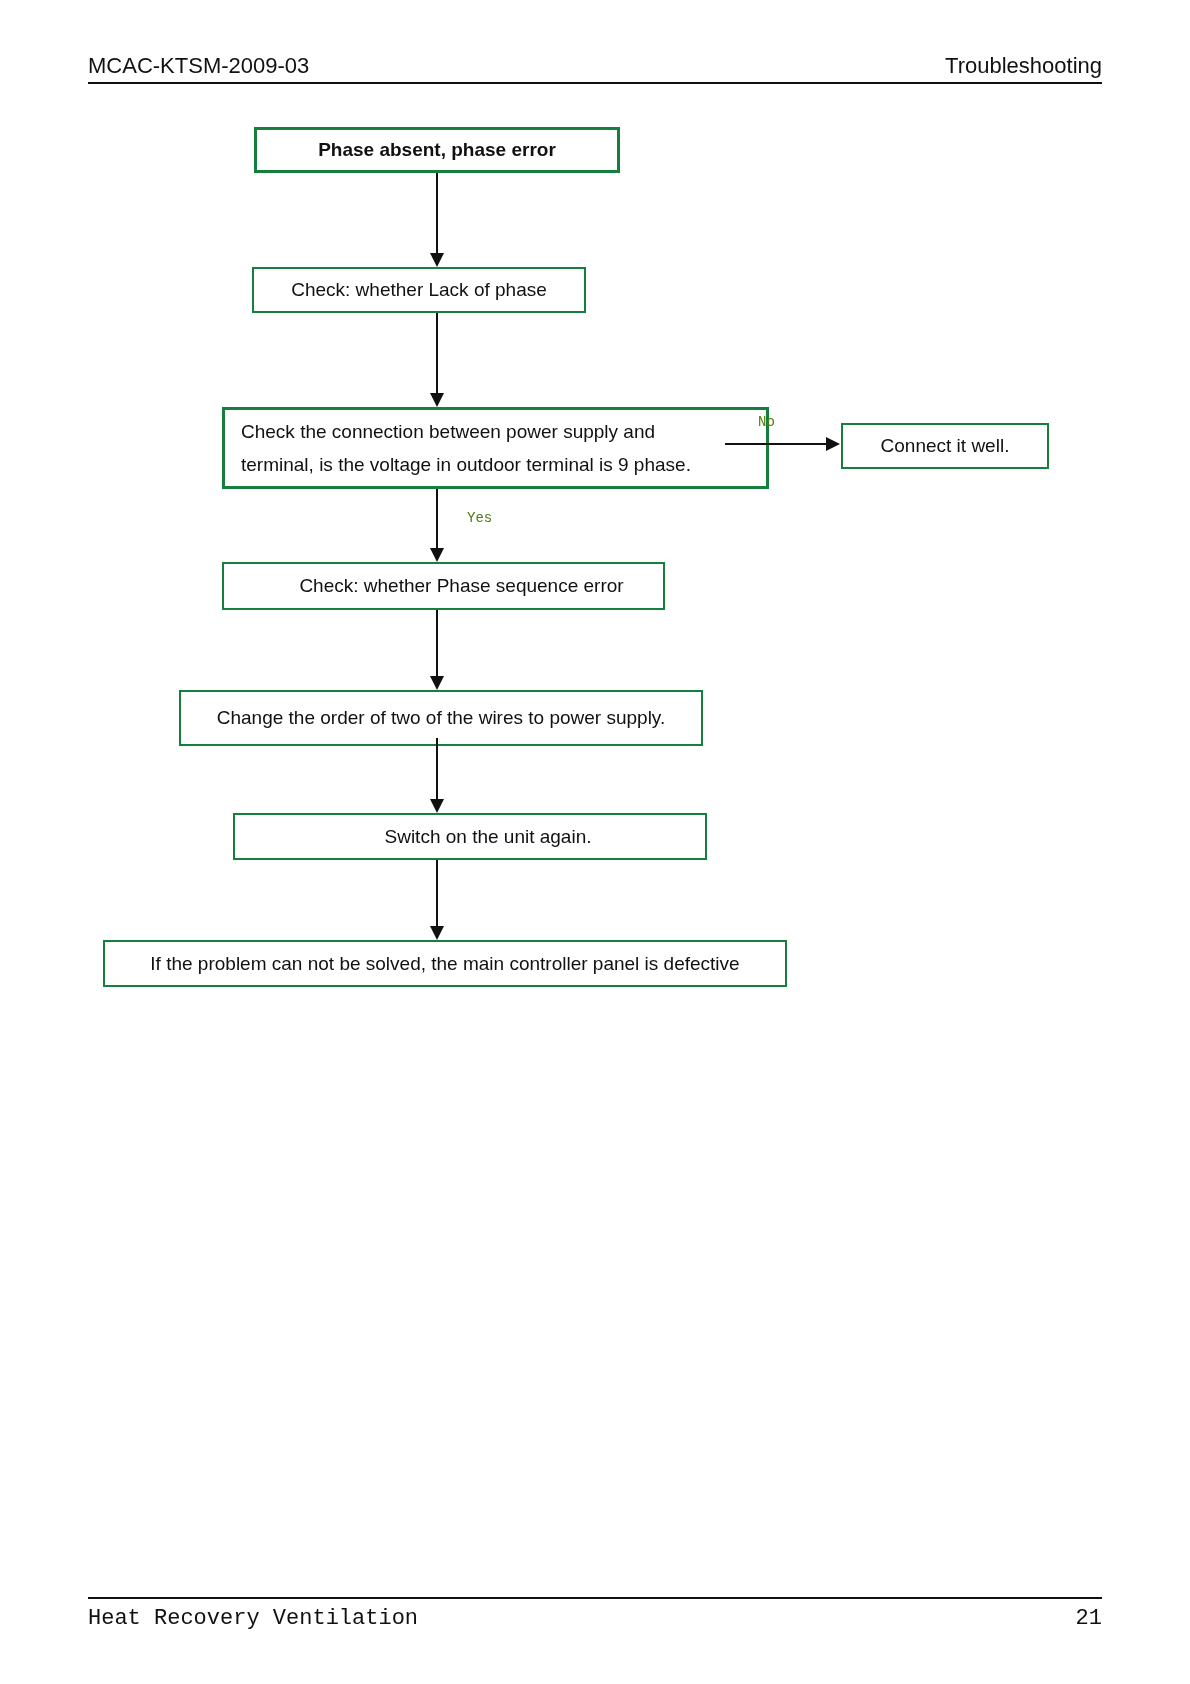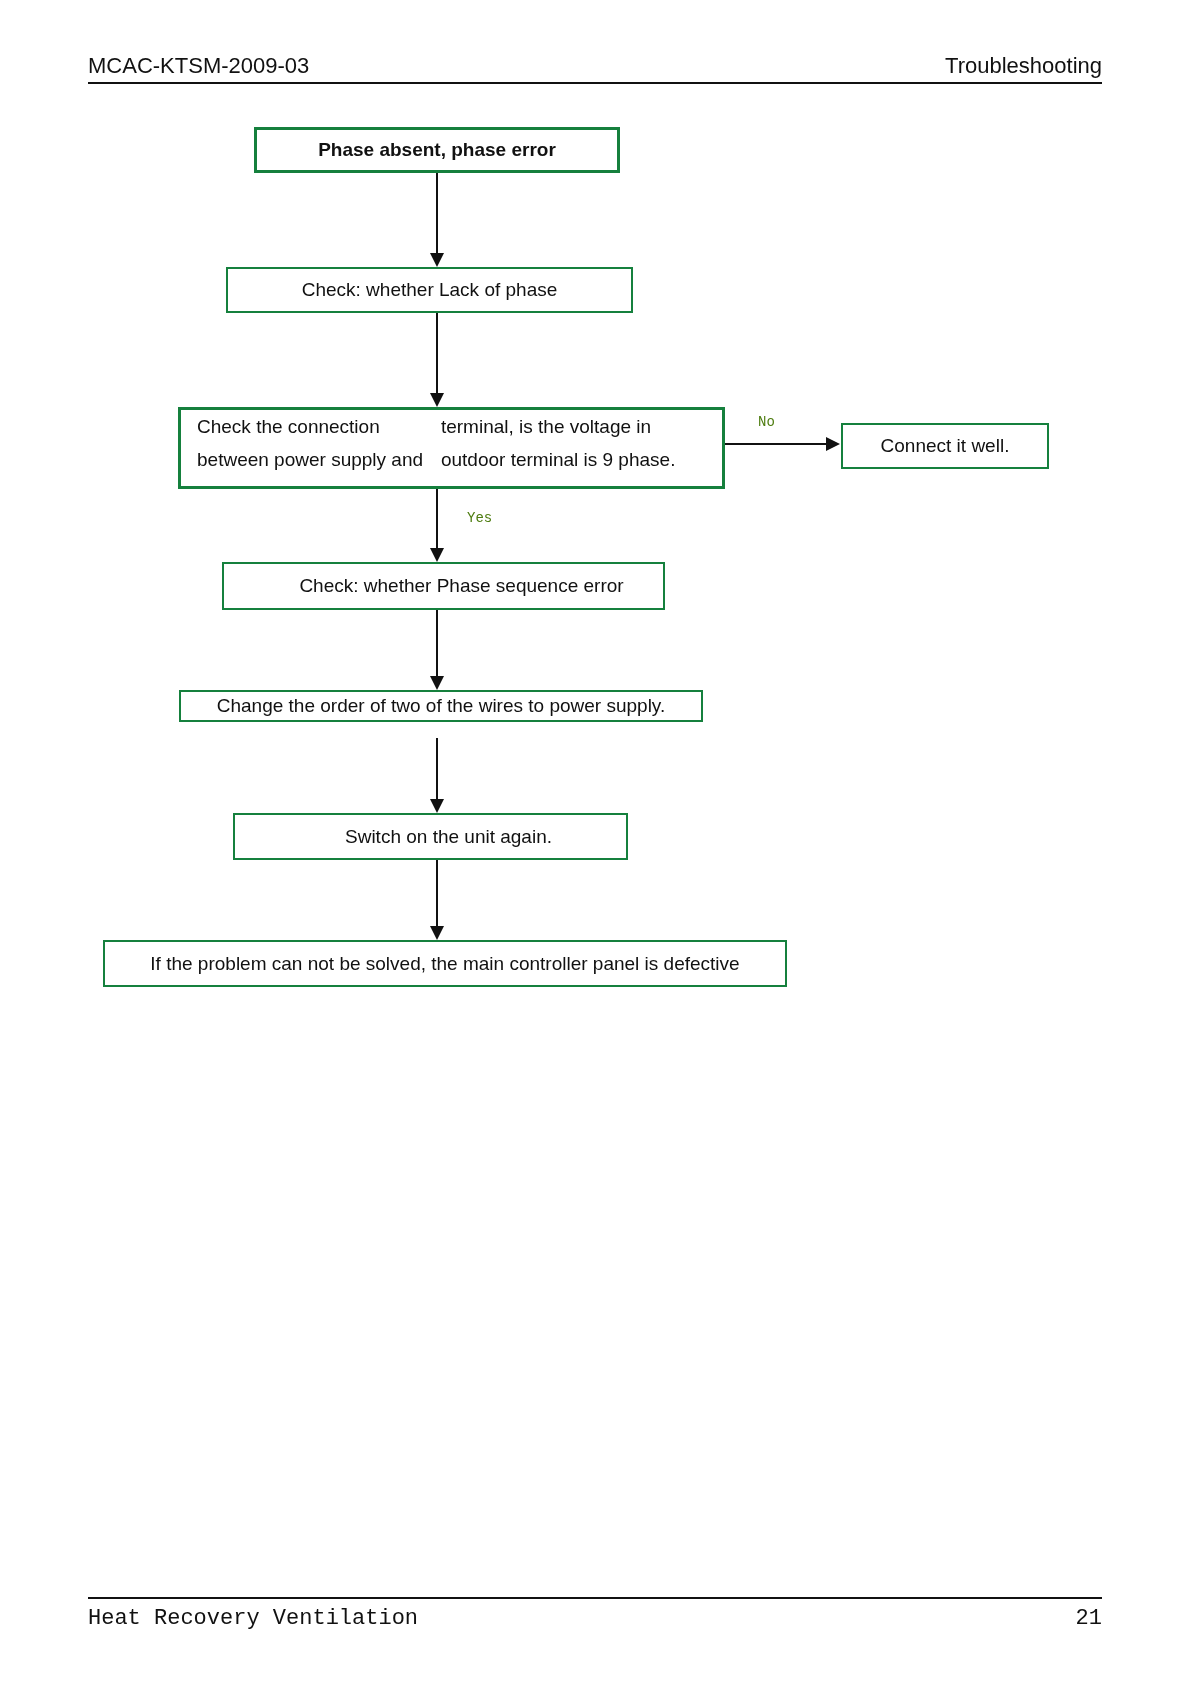--- a/index.html
+++ b/index.html
@@ -107,7 +107,7 @@
       <div class="head-down" style="left:430px; top:253px;"></div>
     </div>
 
-    <div class="node" style="left:226px; top:267px; width:407px; height:46px;">Check: whether Lack of phase</div>
+    <div class="node" style="left:252px; top:267px; width:334px; height:46px;">Check: whether Lack of phase</div>
 
     <div>
       <div class="varrow" style="left:436px; top:313px; height:81px;"></div>

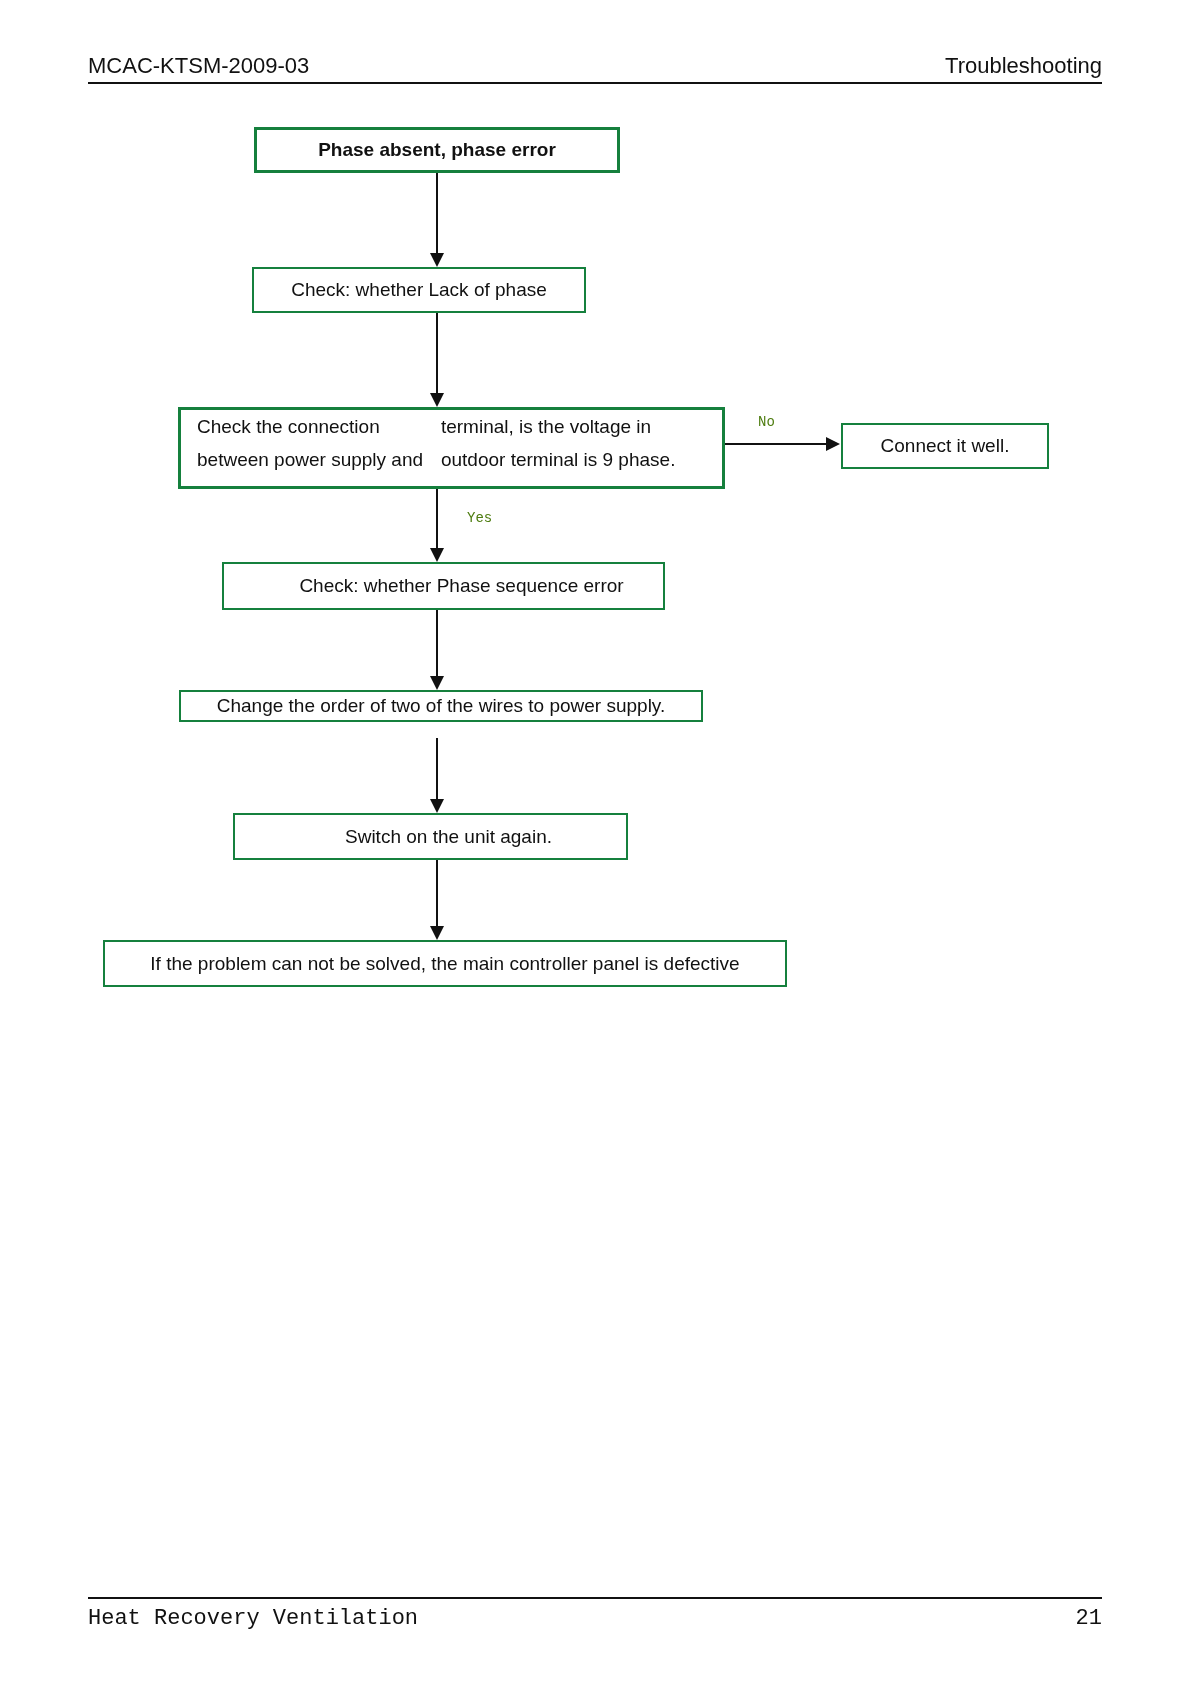--- a/index.html
+++ b/index.html
@@ -55,12 +55,13 @@
   .node.thick { border-width: 3px; }
   .node.bold { font-weight: bold; }
   .node.left-align {
-    flex-direction: row;
+    flex-direction: column;
     align-items: flex-start;
     justify-content: center;
     text-align: left;
     padding: 0 16px;
     line-height: 33px;
+    margin-left: 44px;
   }
 
   

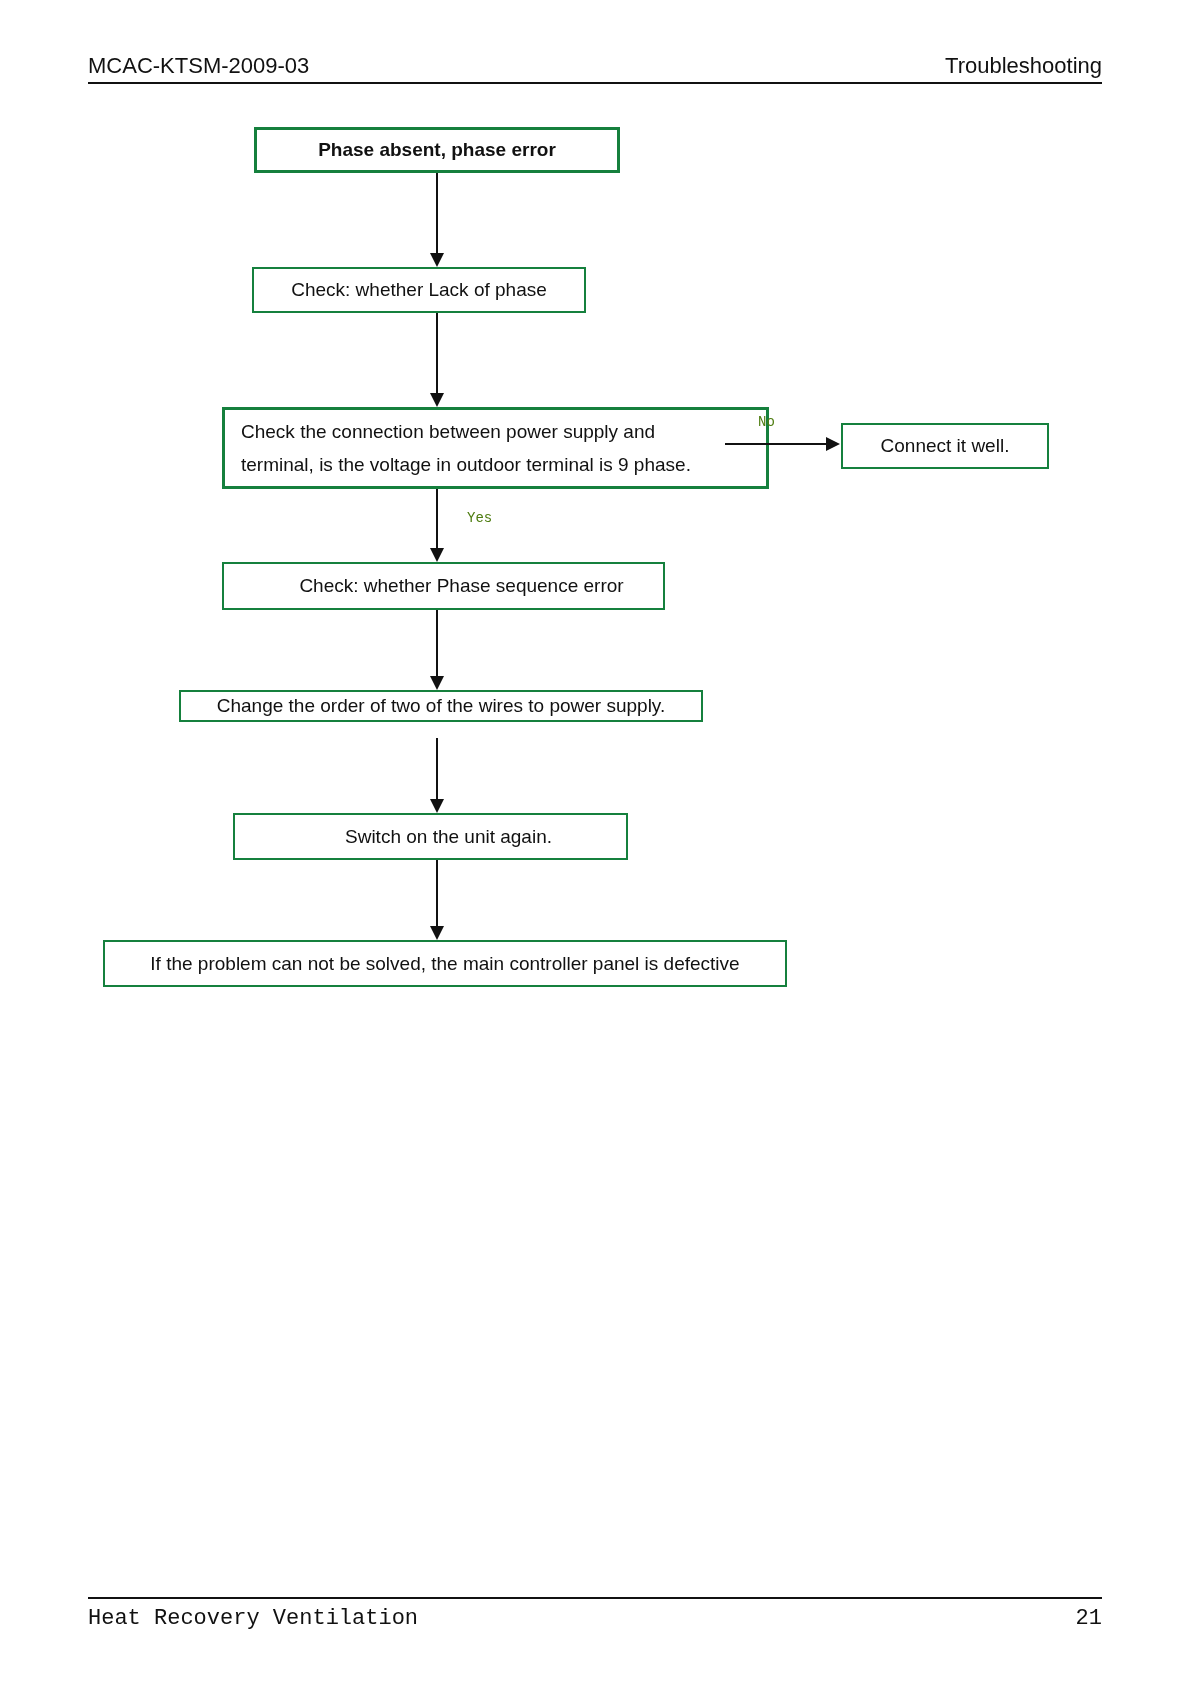--- a/index.html
+++ b/index.html
@@ -141,7 +141,7 @@
       <div class="head-down" style="left:430px; top:676px;"></div>
     </div>
 
-    <div class="node" style="left:179px; top:690px; width:524px; height:32px;">Change the order of two of the wires to power supply.</div>
+    <div class="node" style="left:179px; top:690px; width:524px; height:56px;">Change the order of two of the wires to power supply.</div>
 
     <div>
       <div class="varrow" style="left:436px; top:738px; height:62px;"></div>

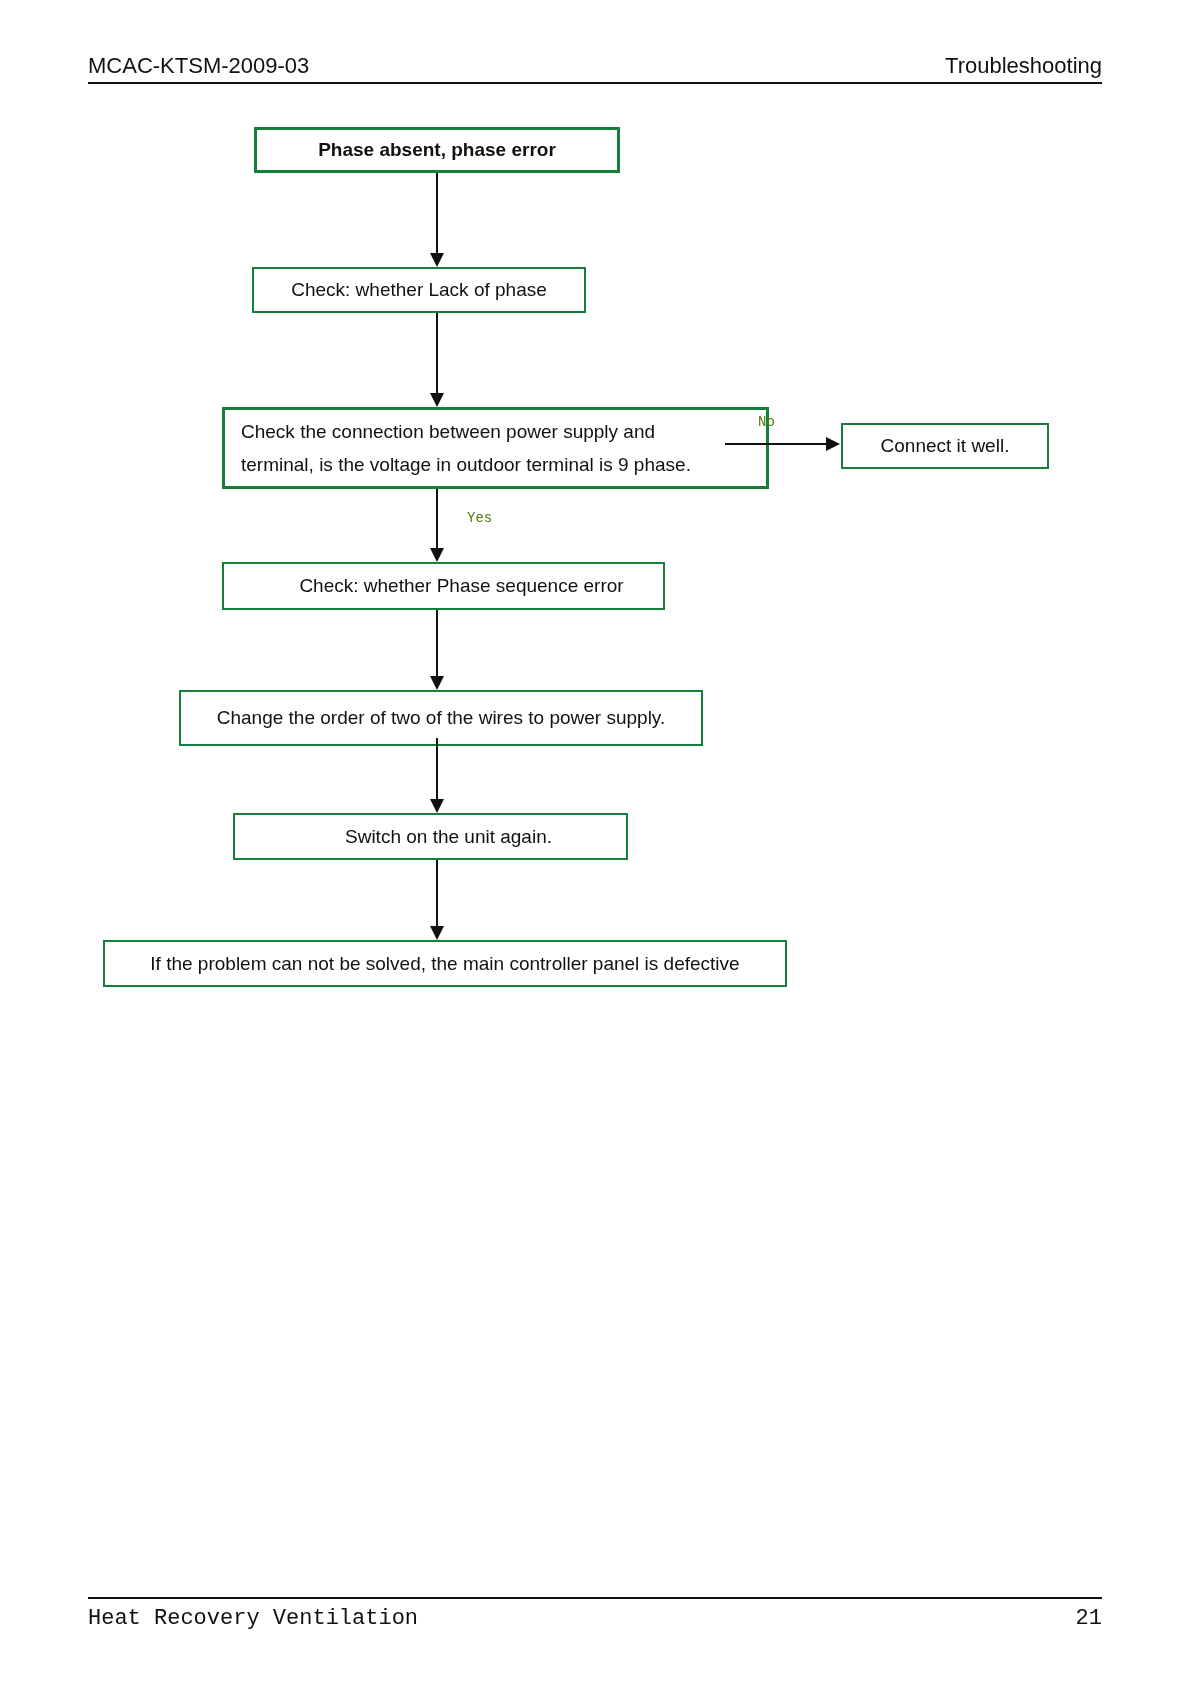--- a/index.html
+++ b/index.html
@@ -148,7 +148,7 @@
       <div class="head-down" style="left:430px; top:799px;"></div>
     </div>
 
-    <div class="node" style="left:233px; top:813px; width:395px; height:47px;padding-left:36px;">Switch on the unit again.</div>
+    <div class="node" style="left:233px; top:813px; width:474px; height:47px;padding-left:36px;">Switch on the unit again.</div>
 
     <div>
       <div class="varrow" style="left:436px; top:860px; height:67px;"></div>

